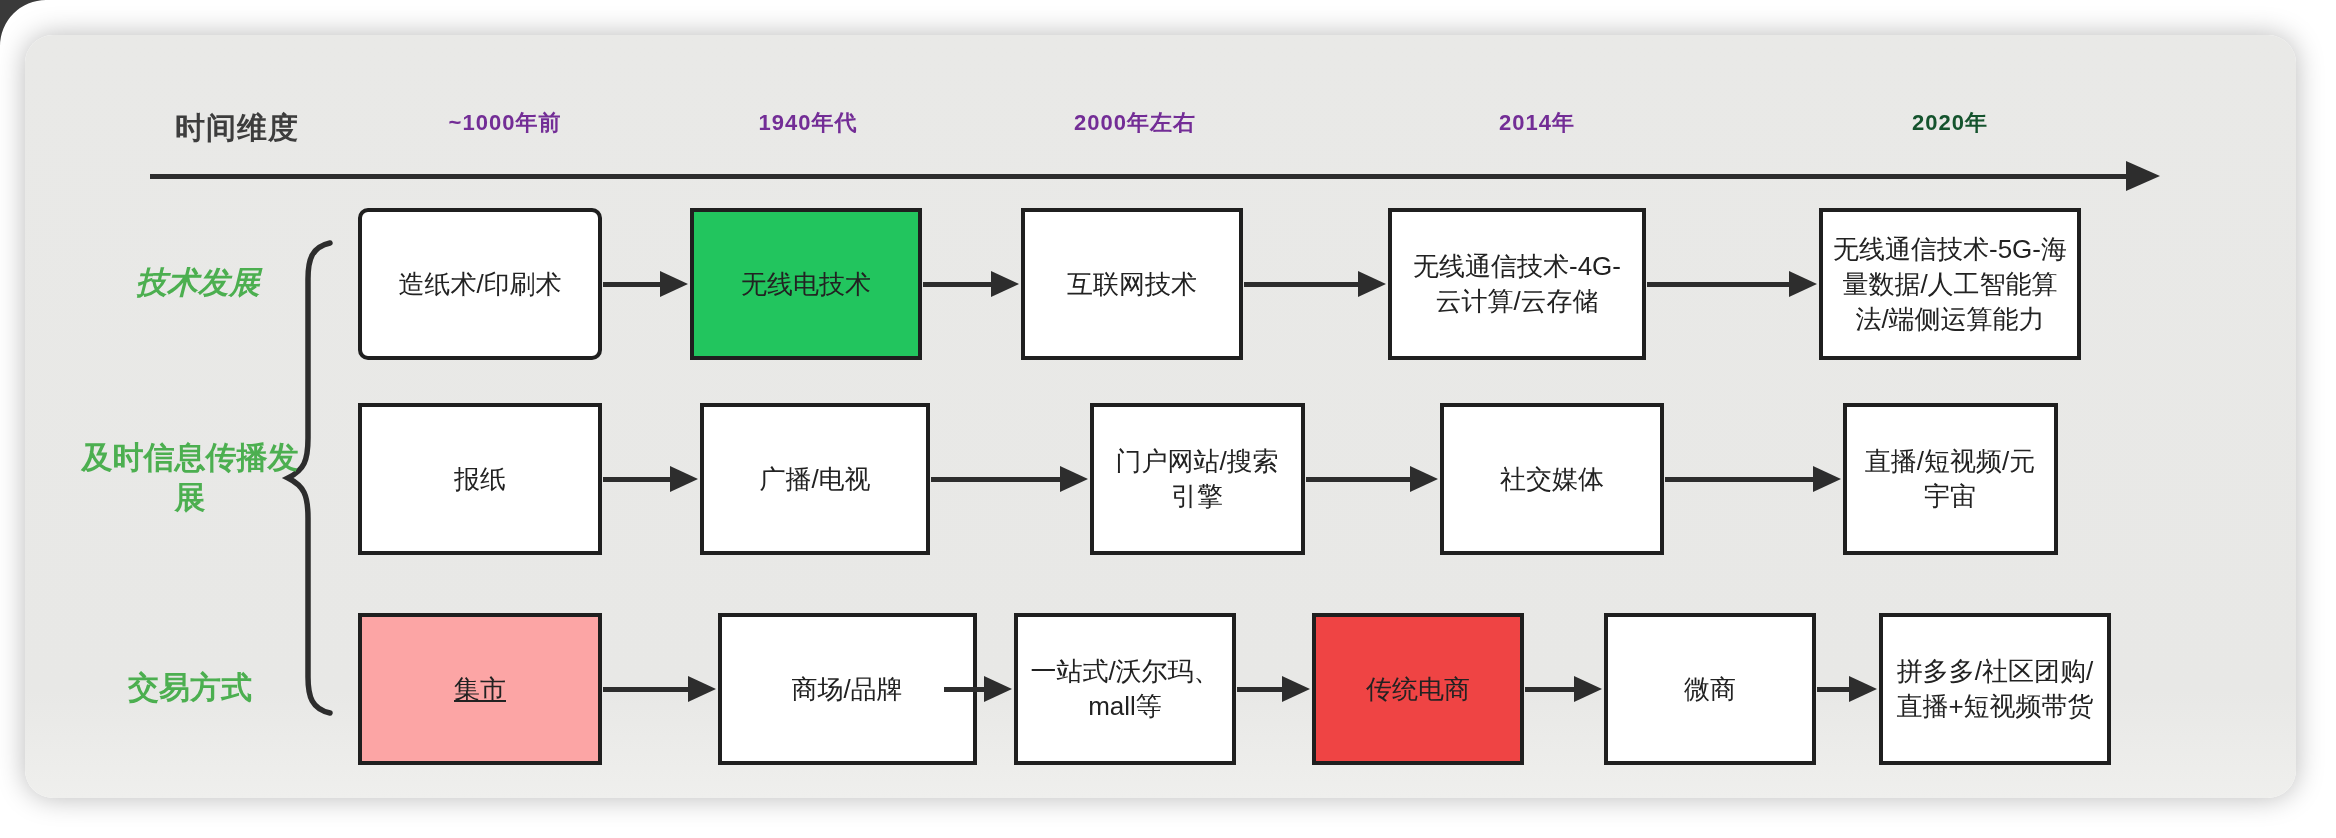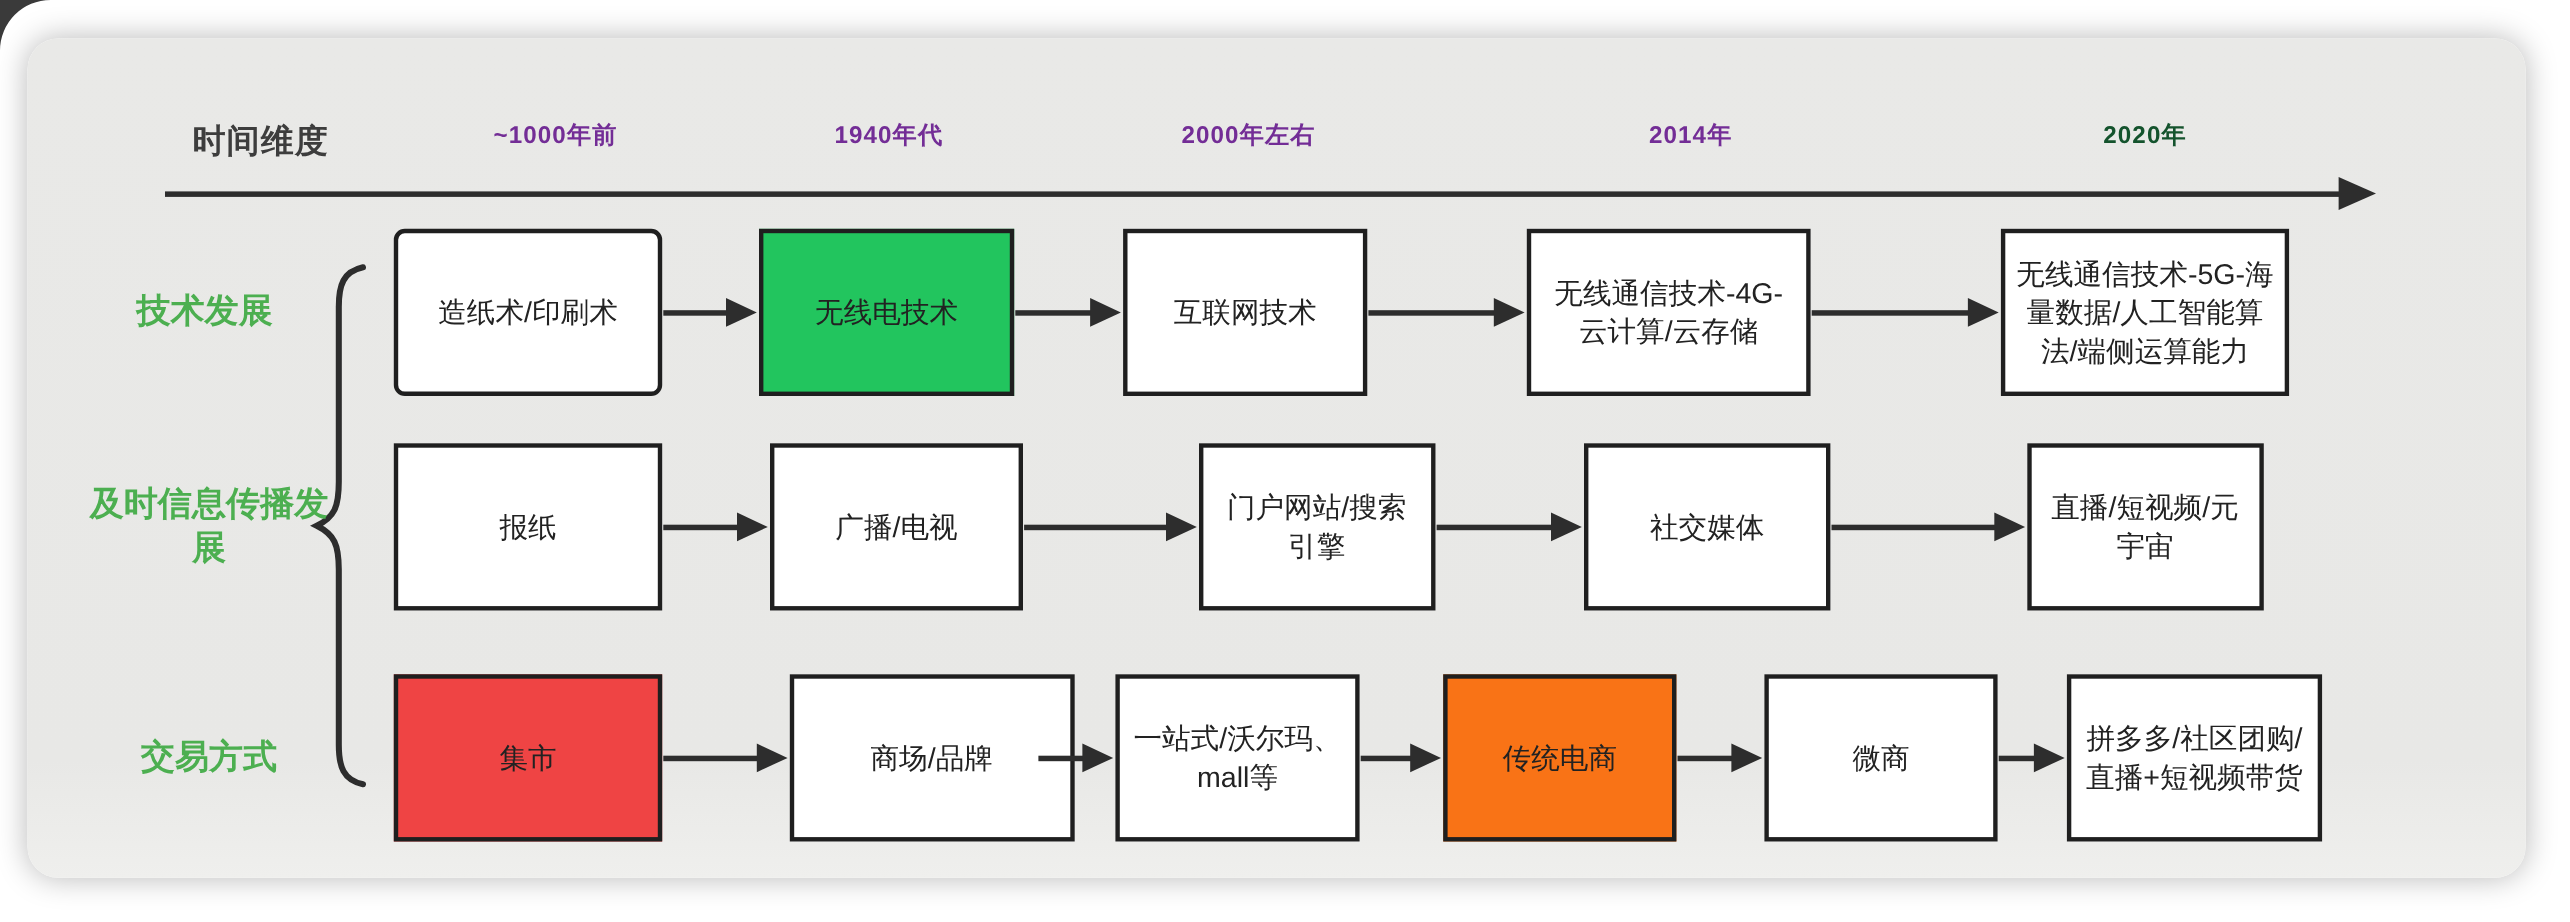--- a/index.html
+++ b/index.html
@@ -75,7 +75,7 @@
 </svg>
 
 <div id="rows">
-    <div class="row-label" style="left: 76px; top: 263px; color: rgb(76, 175, 80);">技术发展</div>
+    <div class="row-label" style="left: 88px; top: 263px; color: rgb(76, 175, 80); font-style: italic;">技术发展</div>
     <div class="node" style="left: 358px; top: 208px; width: 244px; background: rgb(255, 255, 255); border-color: rgb(31, 31, 31); border-radius: 10px;">造纸术/印刷术</div>
     <div class="node" style="left: 690px; top: 208px; width: 232px; background: #22c55e; border-color: rgb(31, 31, 31);">无线电技术</div>
     <div class="node" style="left: 1021px; top: 208px; width: 222px; background: rgb(255, 255, 255); border-color: rgb(31, 31, 31);">互联网技术</div>

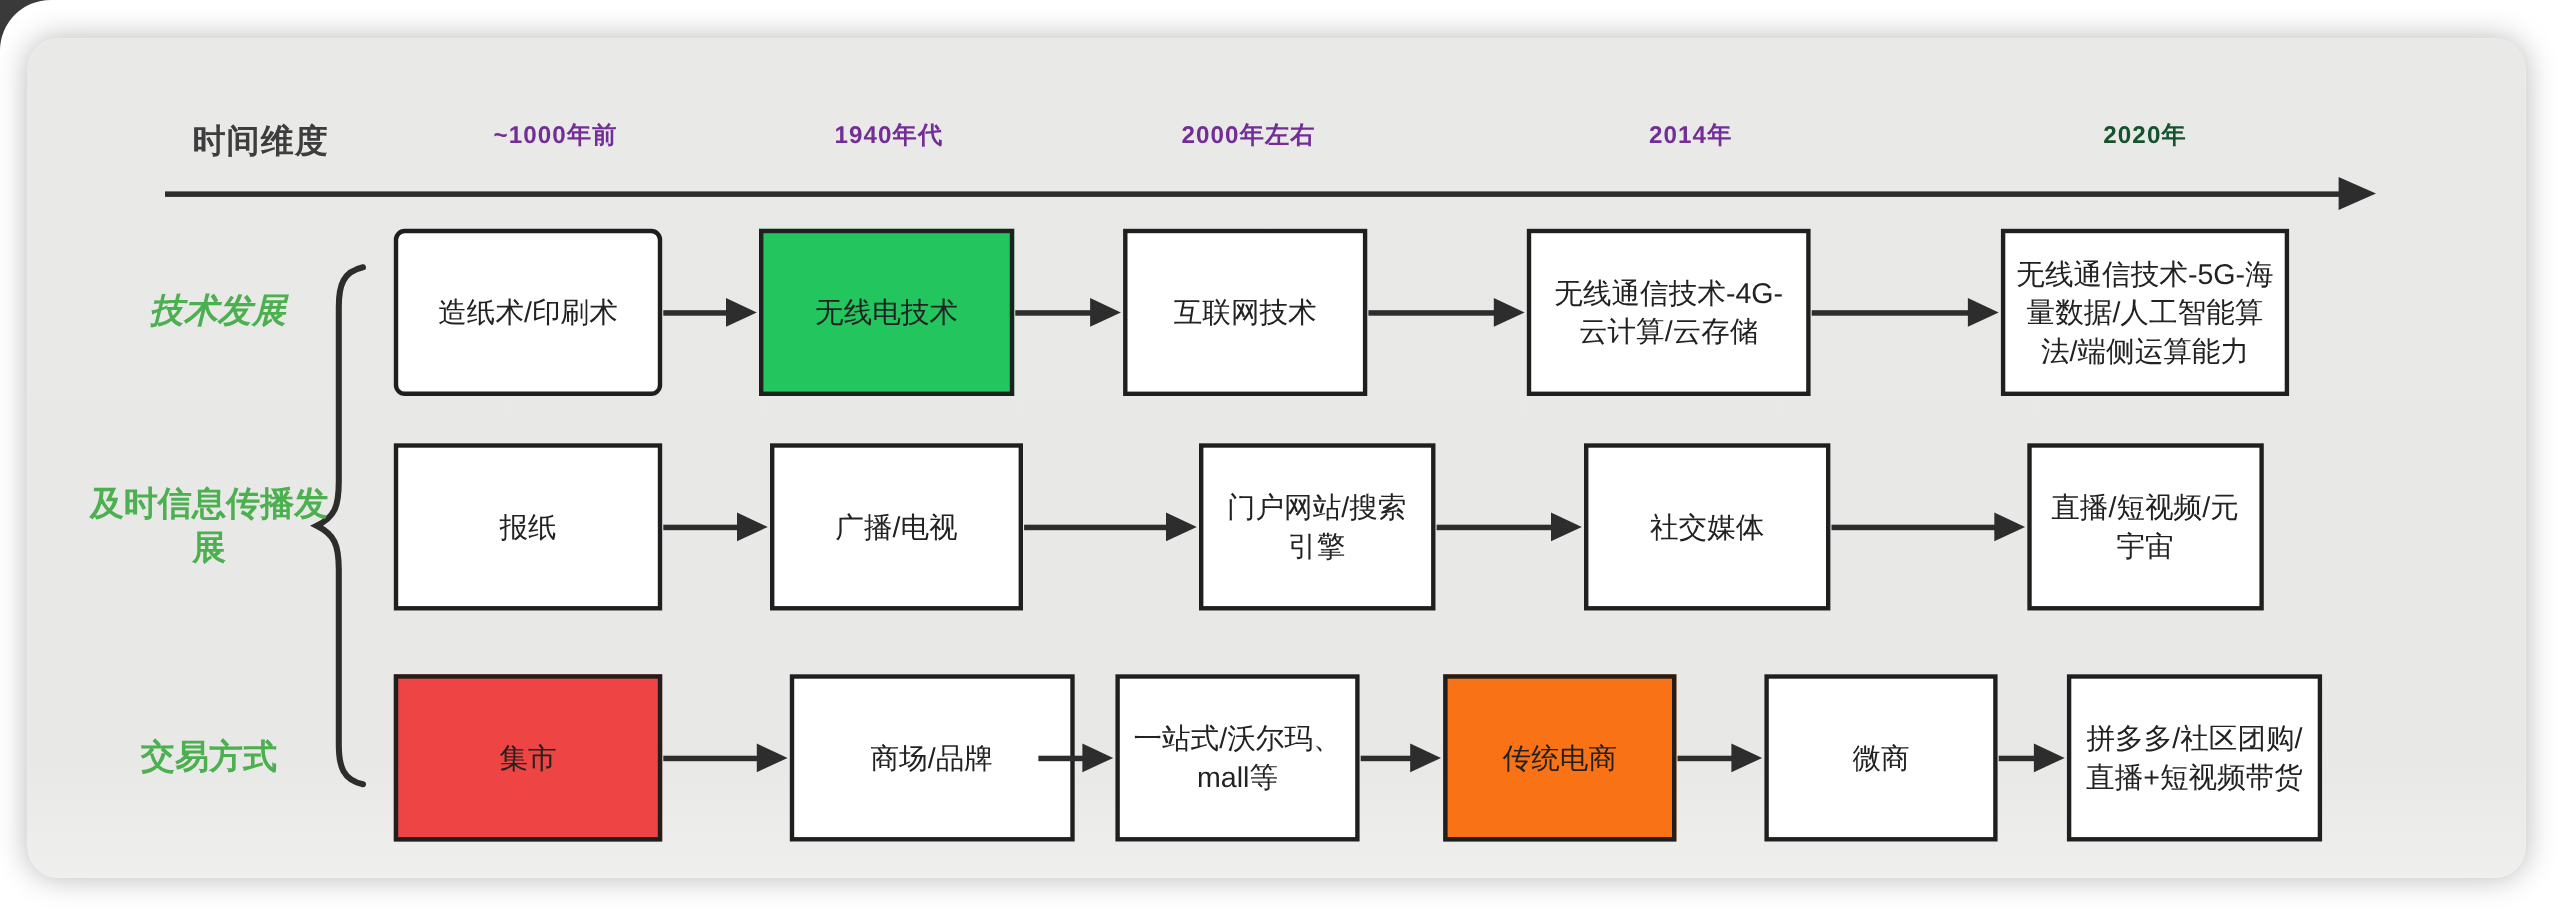--- a/index.html
+++ b/index.html
@@ -112,7 +112,7 @@
       <div class="head" style="border-left-color: rgb(45, 45, 45);"></div>
     </div>
     <div class="row-label" style="left: 80px; top: 668px; color: rgb(76, 175, 80);">交易方式</div>
-    <div class="node" style="left: 358px; top: 613px; width: 244px; background: #ef4444; border-color: rgb(31, 31, 31);">集市</div>
+    <div class="node" style="left: 358px; top: 613px; width: 244px; background: #fca5a5; border-color: rgb(31, 31, 31); text-decoration: underline;">集市</div>
     <div class="node" style="left: 717.5px; top: 613px; width: 259px; background: rgb(255, 255, 255); border-color: rgb(31, 31, 31);">商场/品牌</div>
     <div class="node" style="left: 1014px; top: 613px; width: 222px; background: rgb(255, 255, 255); border-color: rgb(31, 31, 31);">一站式/沃尔玛、mall等</div>
     <div class="node" style="left: 1312px; top: 613px; width: 212px; background: #f97316; border-color: rgb(31, 31, 31); text-align: center;">传统电商</div>

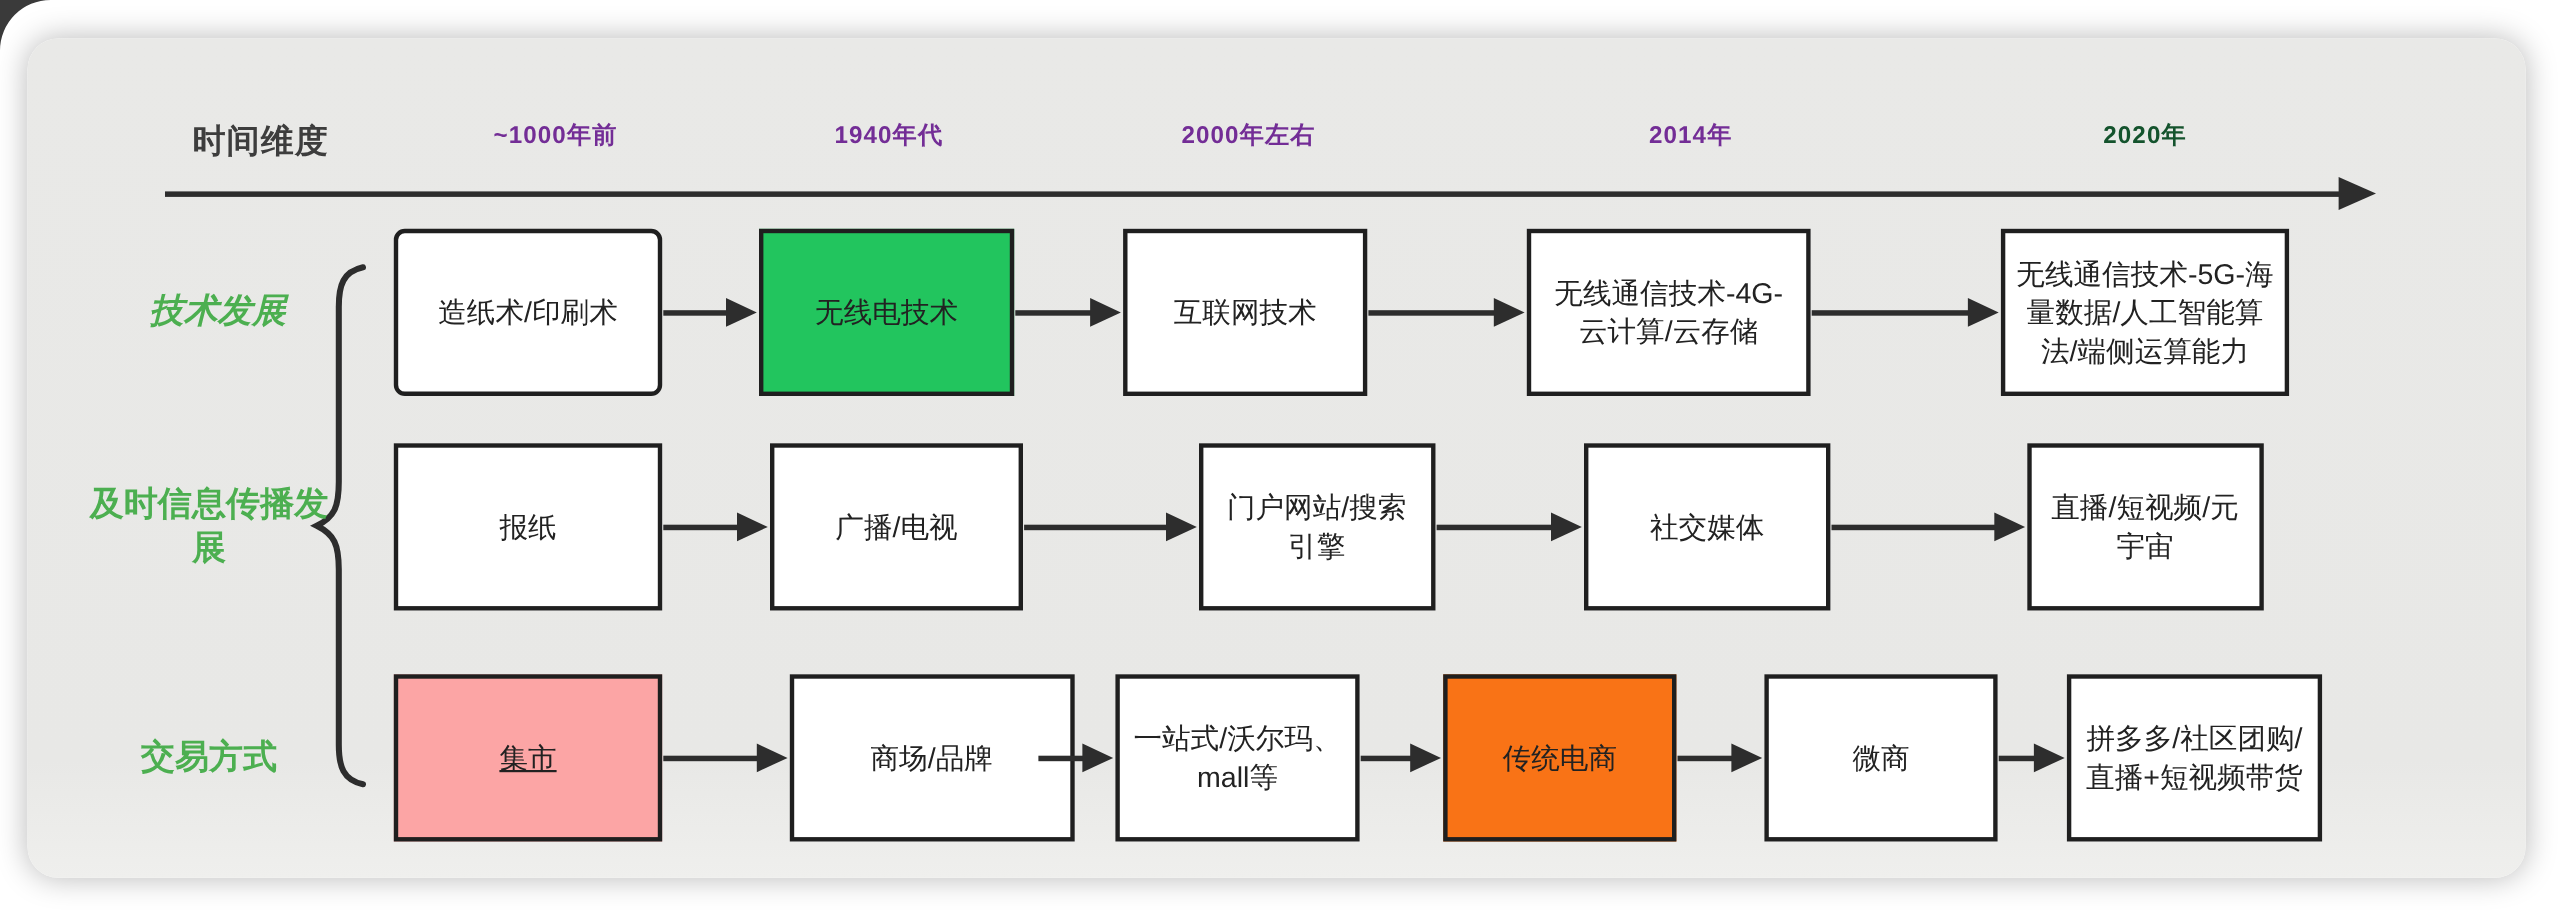--- a/index.html
+++ b/index.html
@@ -115,7 +115,7 @@
     <div class="node" style="left: 358px; top: 613px; width: 244px; background: #fca5a5; border-color: rgb(31, 31, 31); text-decoration: underline;">集市</div>
     <div class="node" style="left: 717.5px; top: 613px; width: 259px; background: rgb(255, 255, 255); border-color: rgb(31, 31, 31);">商场/品牌</div>
     <div class="node" style="left: 1014px; top: 613px; width: 222px; background: rgb(255, 255, 255); border-color: rgb(31, 31, 31);">一站式/沃尔玛、mall等</div>
-    <div class="node" style="left: 1312px; top: 613px; width: 212px; background: #f97316; border-color: rgb(31, 31, 31); text-align: center;">传统电商</div>
+    <div class="node" style="left: 1312px; top: 613px; width: 212px; background: #ef4444; border-color: rgb(31, 31, 31); text-align: center;">传统电商</div>
     <div class="node" style="left: 1604px; top: 613px; width: 212px; background: rgb(255, 255, 255); border-color: rgb(31, 31, 31);">微商</div>
     <div class="node" style="left: 1879px; top: 613px; width: 232px; background: rgb(255, 255, 255); border-color: rgb(31, 31, 31);">拼多多/社区团购/直播+短视频带货</div>
     <div class="harrow" style="left: 603px; top: 687px; width: 85.5px; background: rgb(45, 45, 45);">

